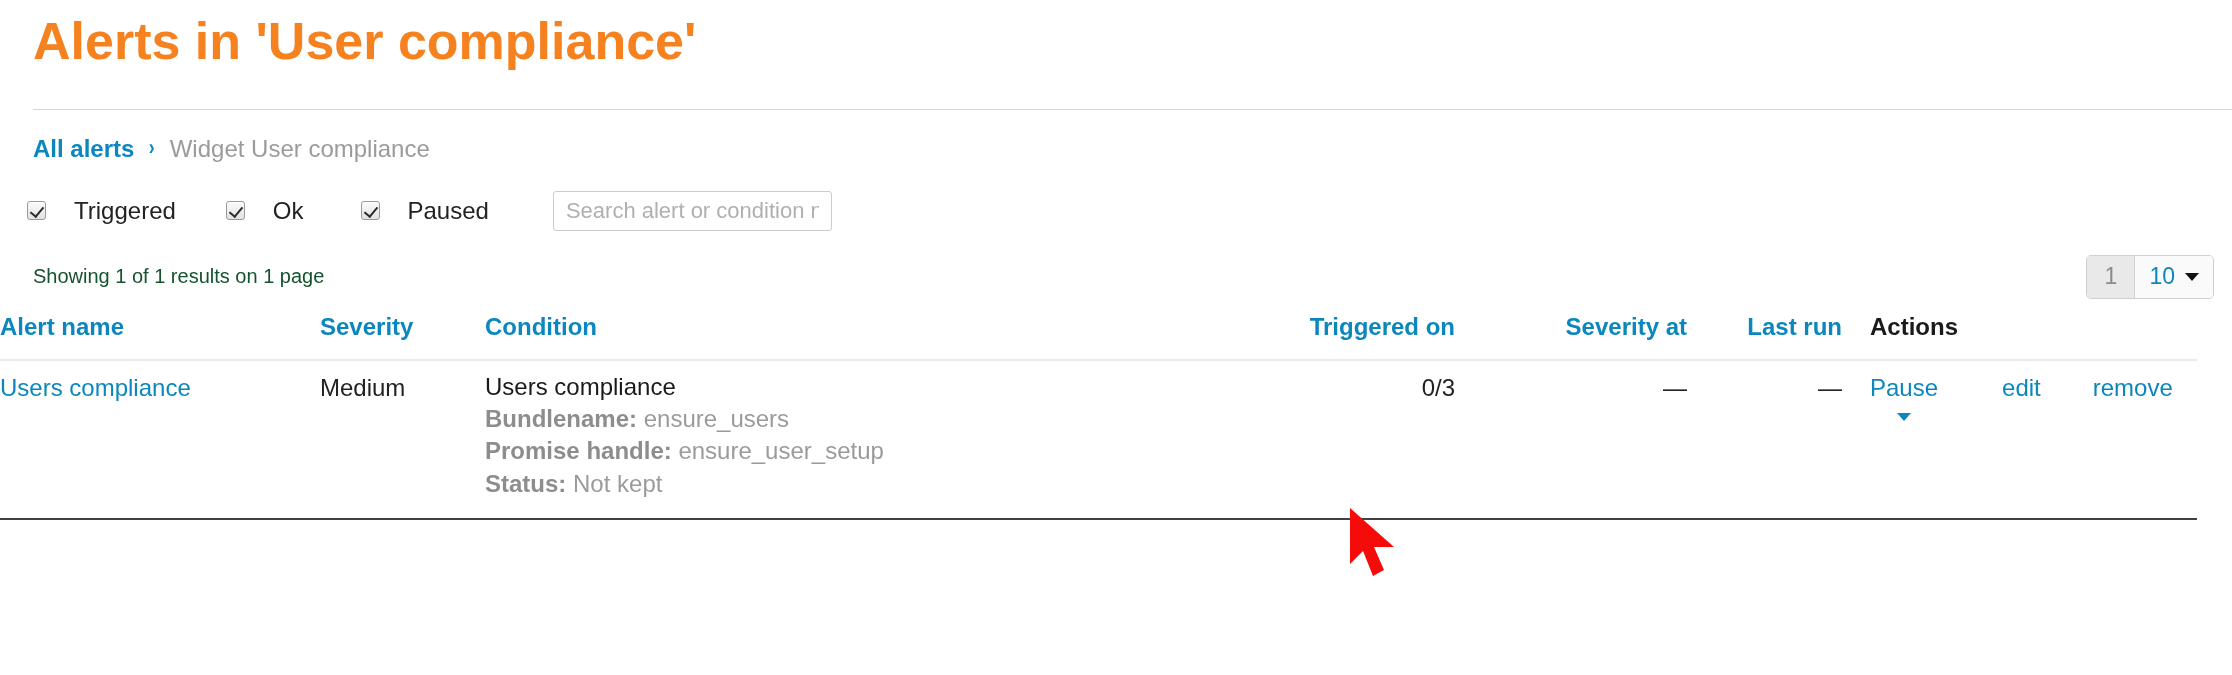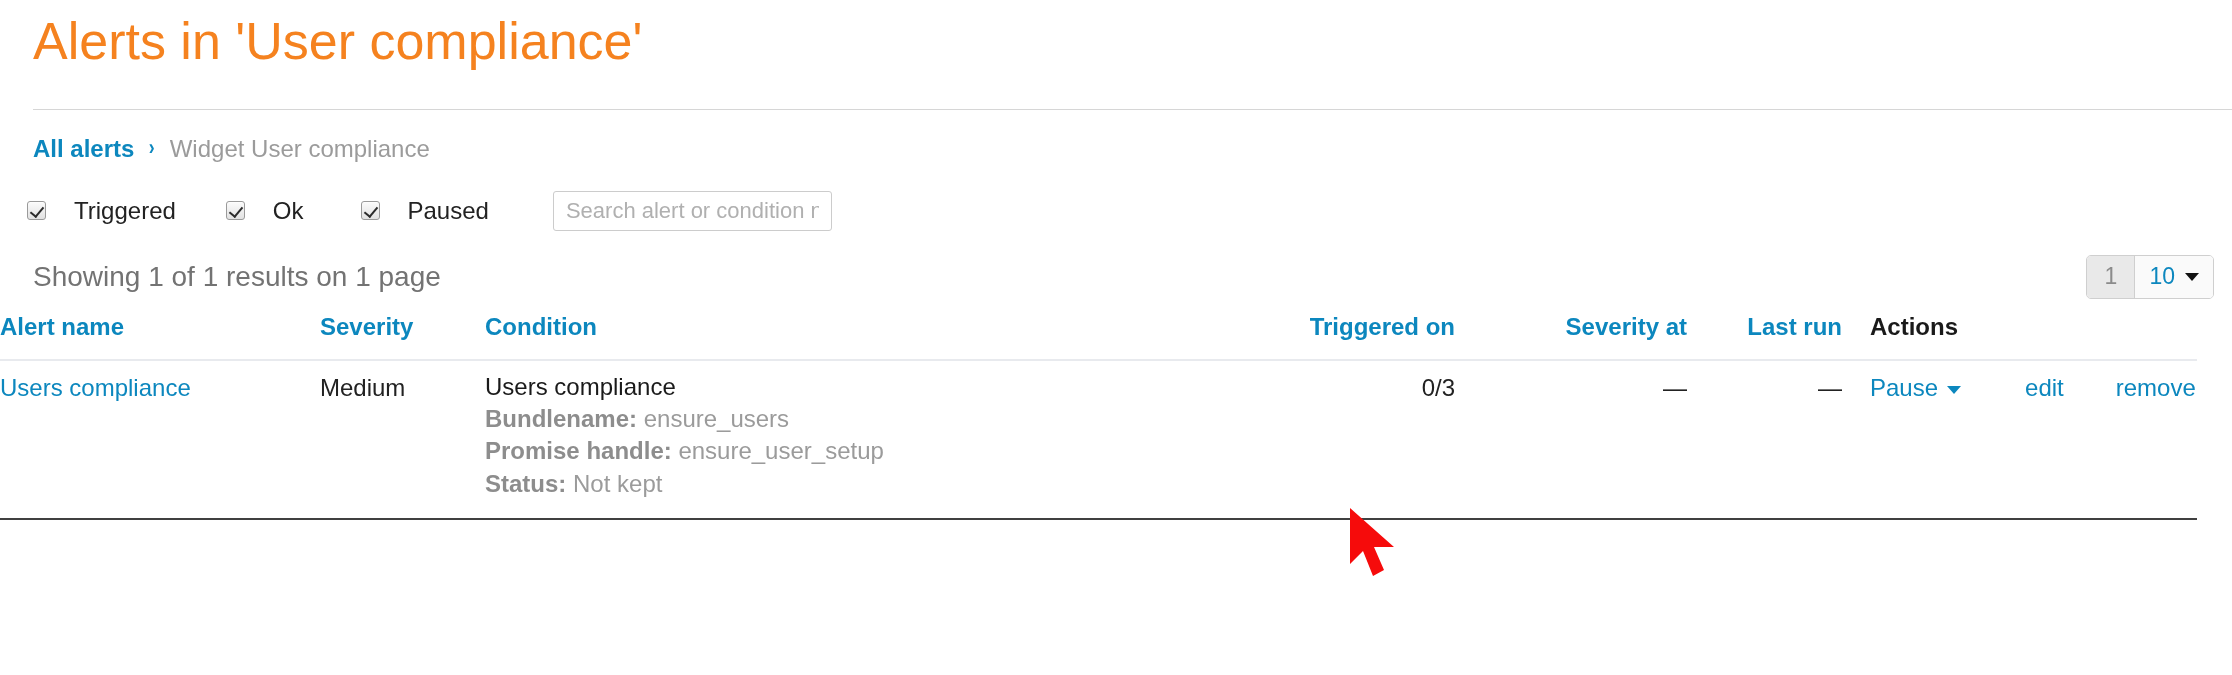--- a/index.html
+++ b/index.html
@@ -17,7 +17,7 @@
   .page-title {
     color: #f5821f;
     font-size: 52px;
-    font-weight: 400;
+    font-weight: 700;
     line-height: 1.05;
     letter-spacing: 0px;
     margin: 0;

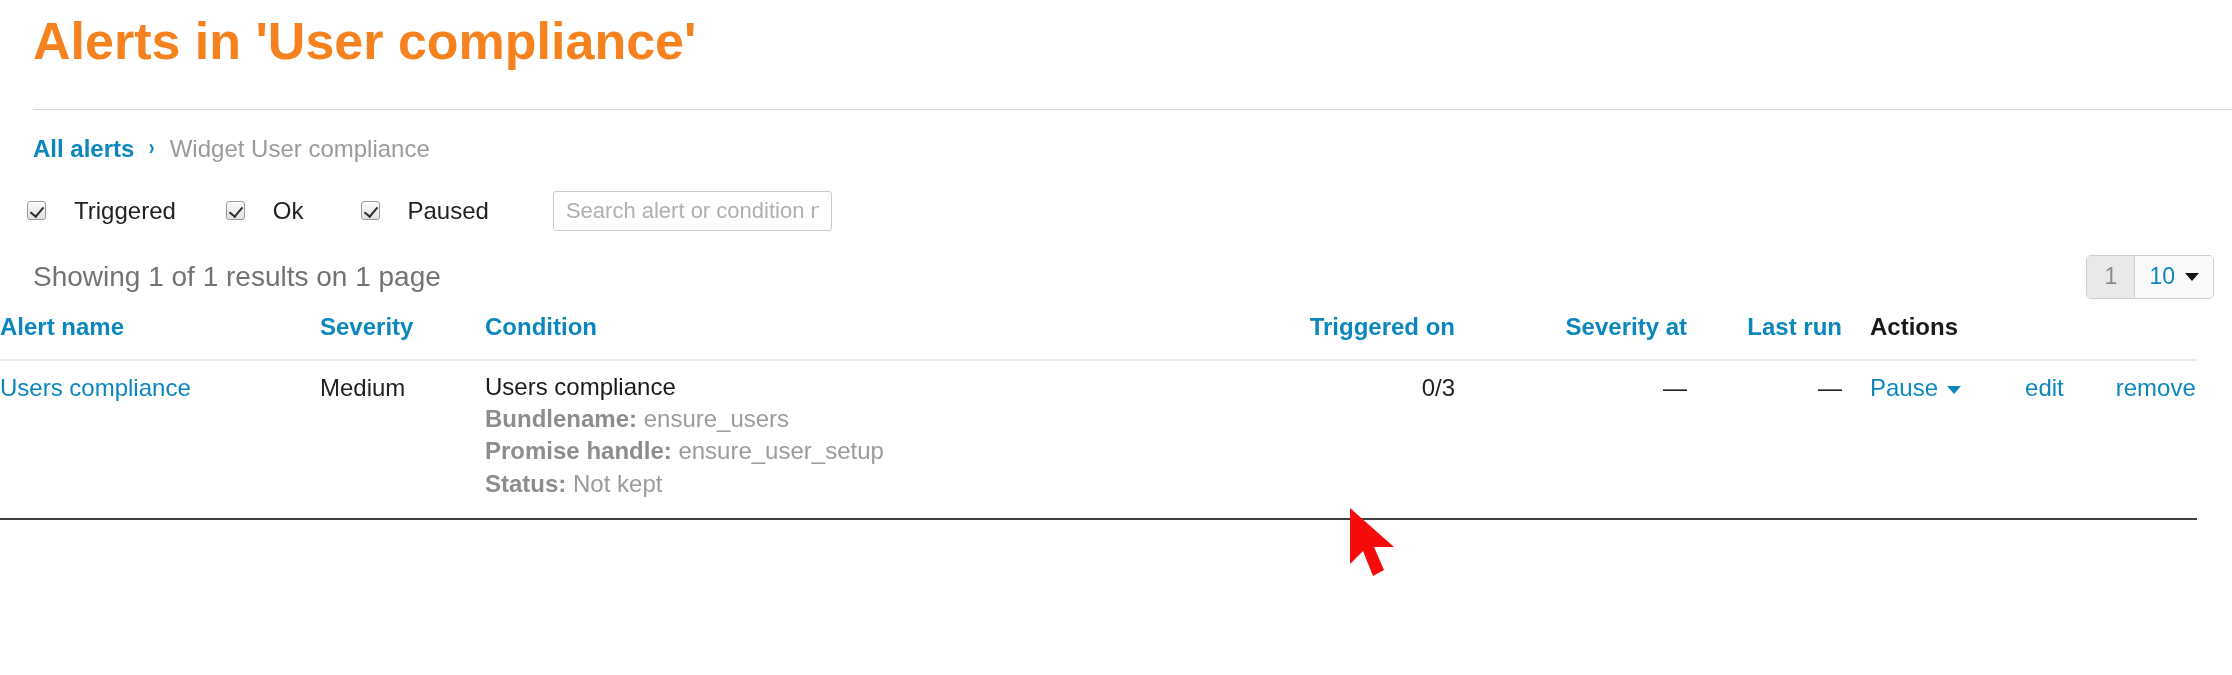--- a/index.html
+++ b/index.html
@@ -123,8 +123,8 @@
     height: 44px;
   }
   .results-text {
-    font-size: 28px;
-    color: #737373;
+    font-size: 20px;
+    color: #14532d;
     white-space: nowrap;
   }
 

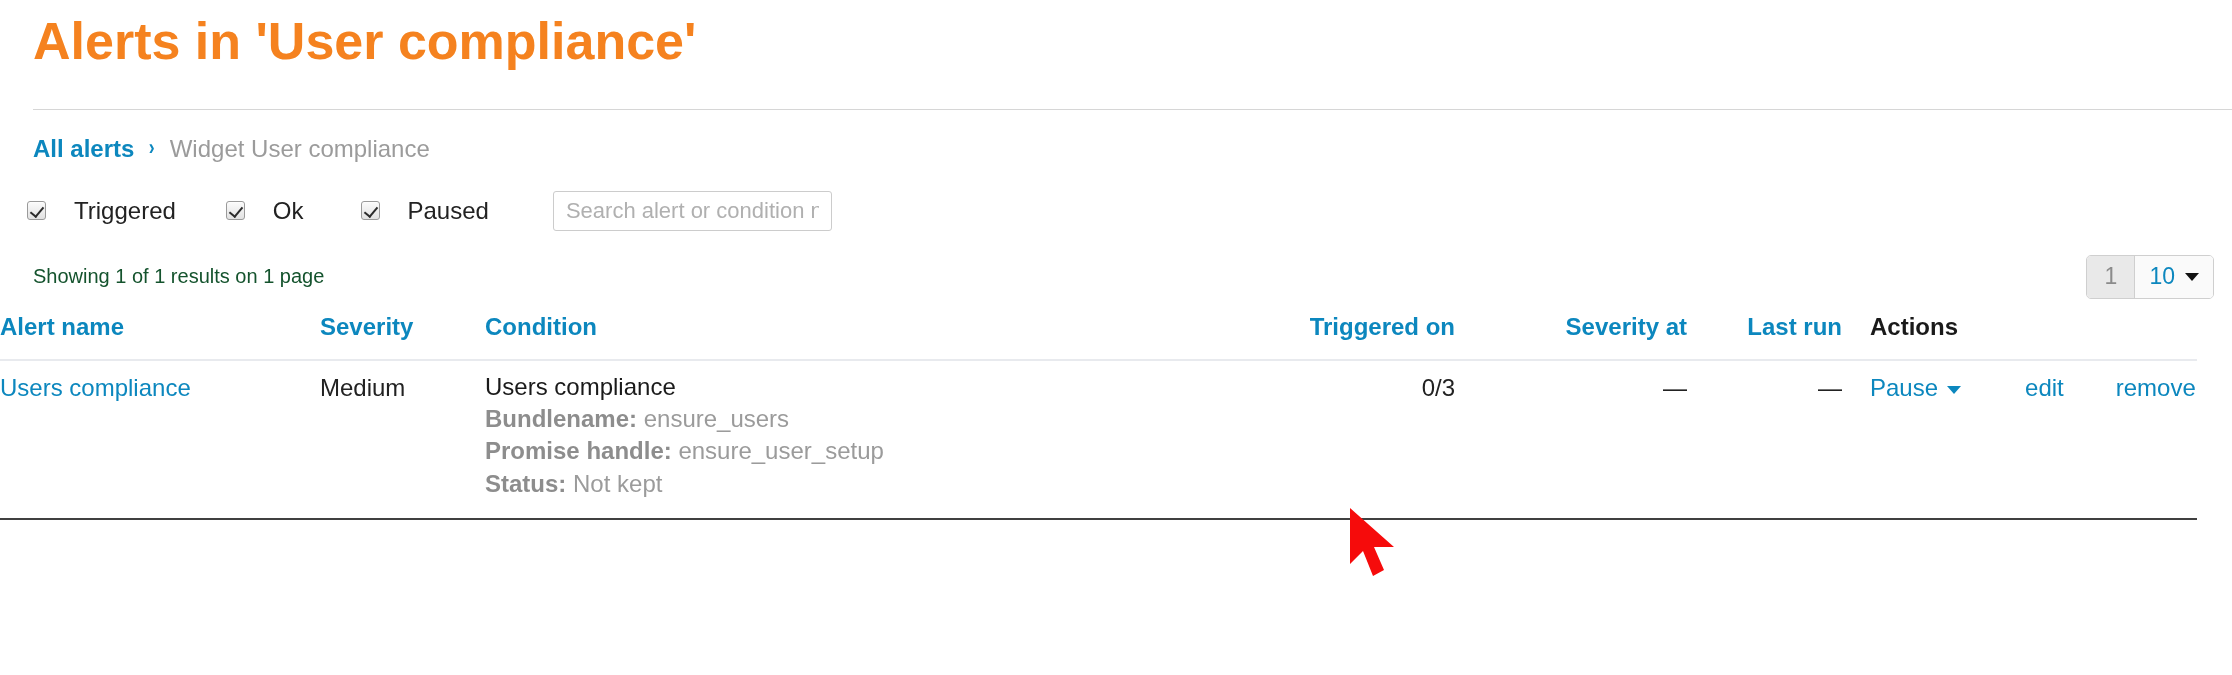--- a/index.html
+++ b/index.html
@@ -224,7 +224,7 @@
     text-decoration: none;
     cursor: pointer;
   }
-  .pause-wrap { display: inline-flex; align-items: center; gap: 9px; }
+  .pause-wrap { display: inline-flex; align-items: center; gap: 9px; flex-direction: column; }
   .caret-sm {
     width: 0; height: 0;
     border-left: 7px solid transparent;

